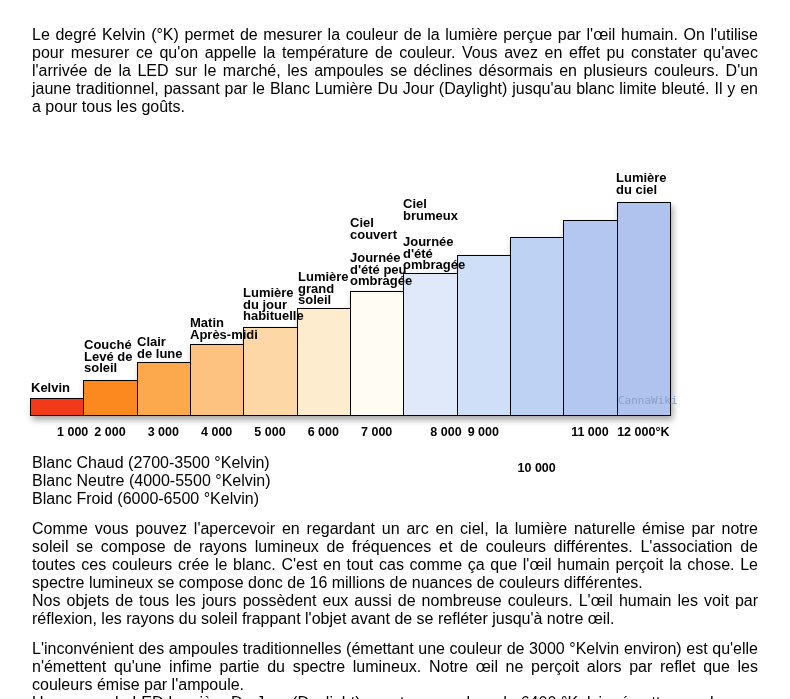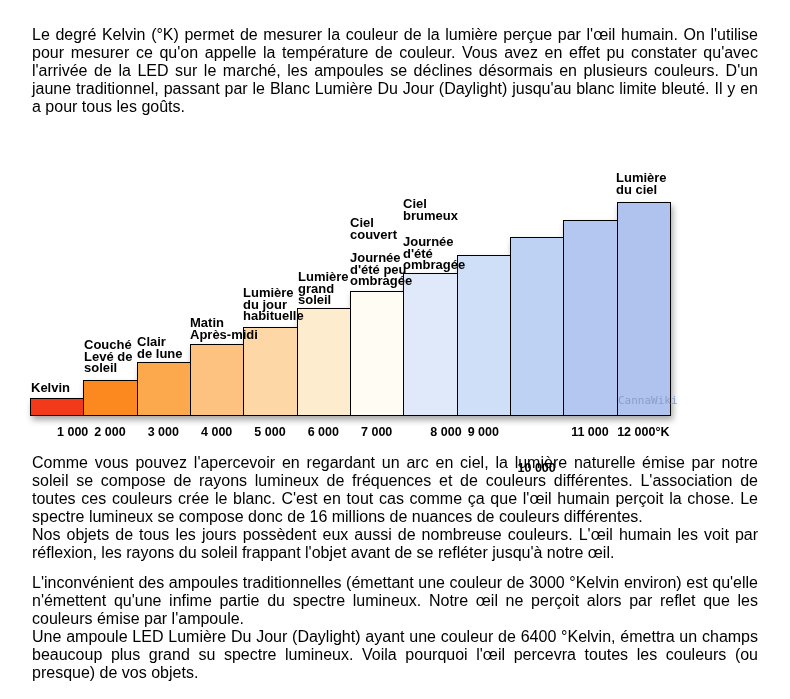--- a/index.html
+++ b/index.html
@@ -132,6 +132,9 @@
     </div>
 
 
+  <p class="body-text p-colors">Blanc Chaud (2700-3500 °Kelvin)
+Blanc Neutre (4000-5500 °Kelvin)
+Blanc Froid (6000-6500 °Kelvin)</p>
 
   <p class="body-text p-rainbow">Comme vous pouvez l'apercevoir en regardant un arc en ciel, la lumière naturelle émise par notre soleil se compose de rayons lumineux de fréquences et de couleurs différentes. L'association de toutes ces couleurs crée le blanc. C'est en tout cas comme ça que l'œil humain perçoit la chose. Le spectre lumineux se compose donc de 16 millions de nuances de couleurs différentes.
 Nos objets de tous les jours possèdent eux aussi de nombreuse couleurs. L'œil humain les voit par réflexion, les rayons du soleil frappant l'objet avant de se refléter jusqu'à notre œil.</p>

